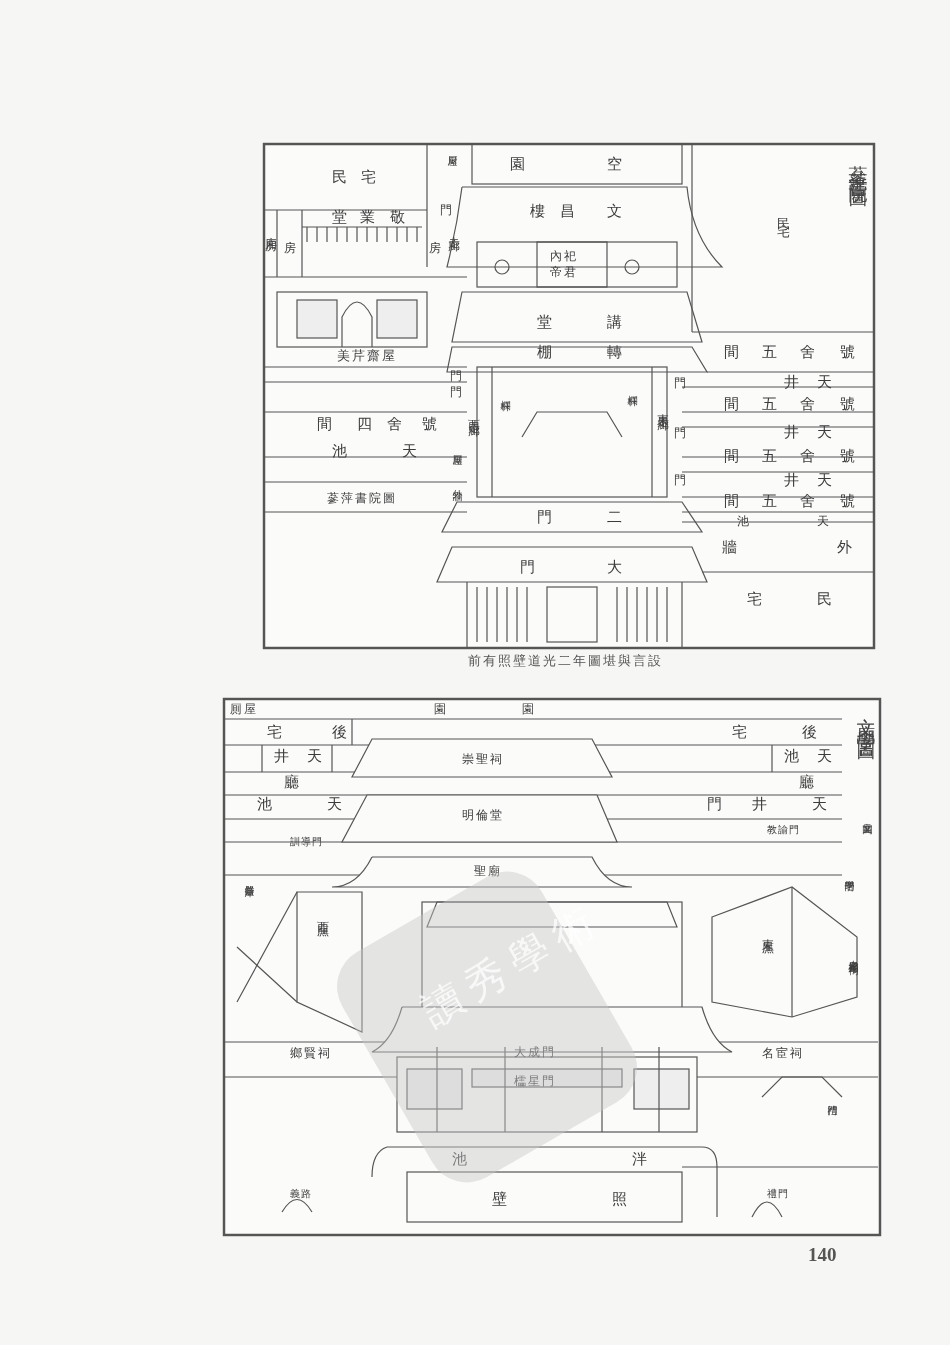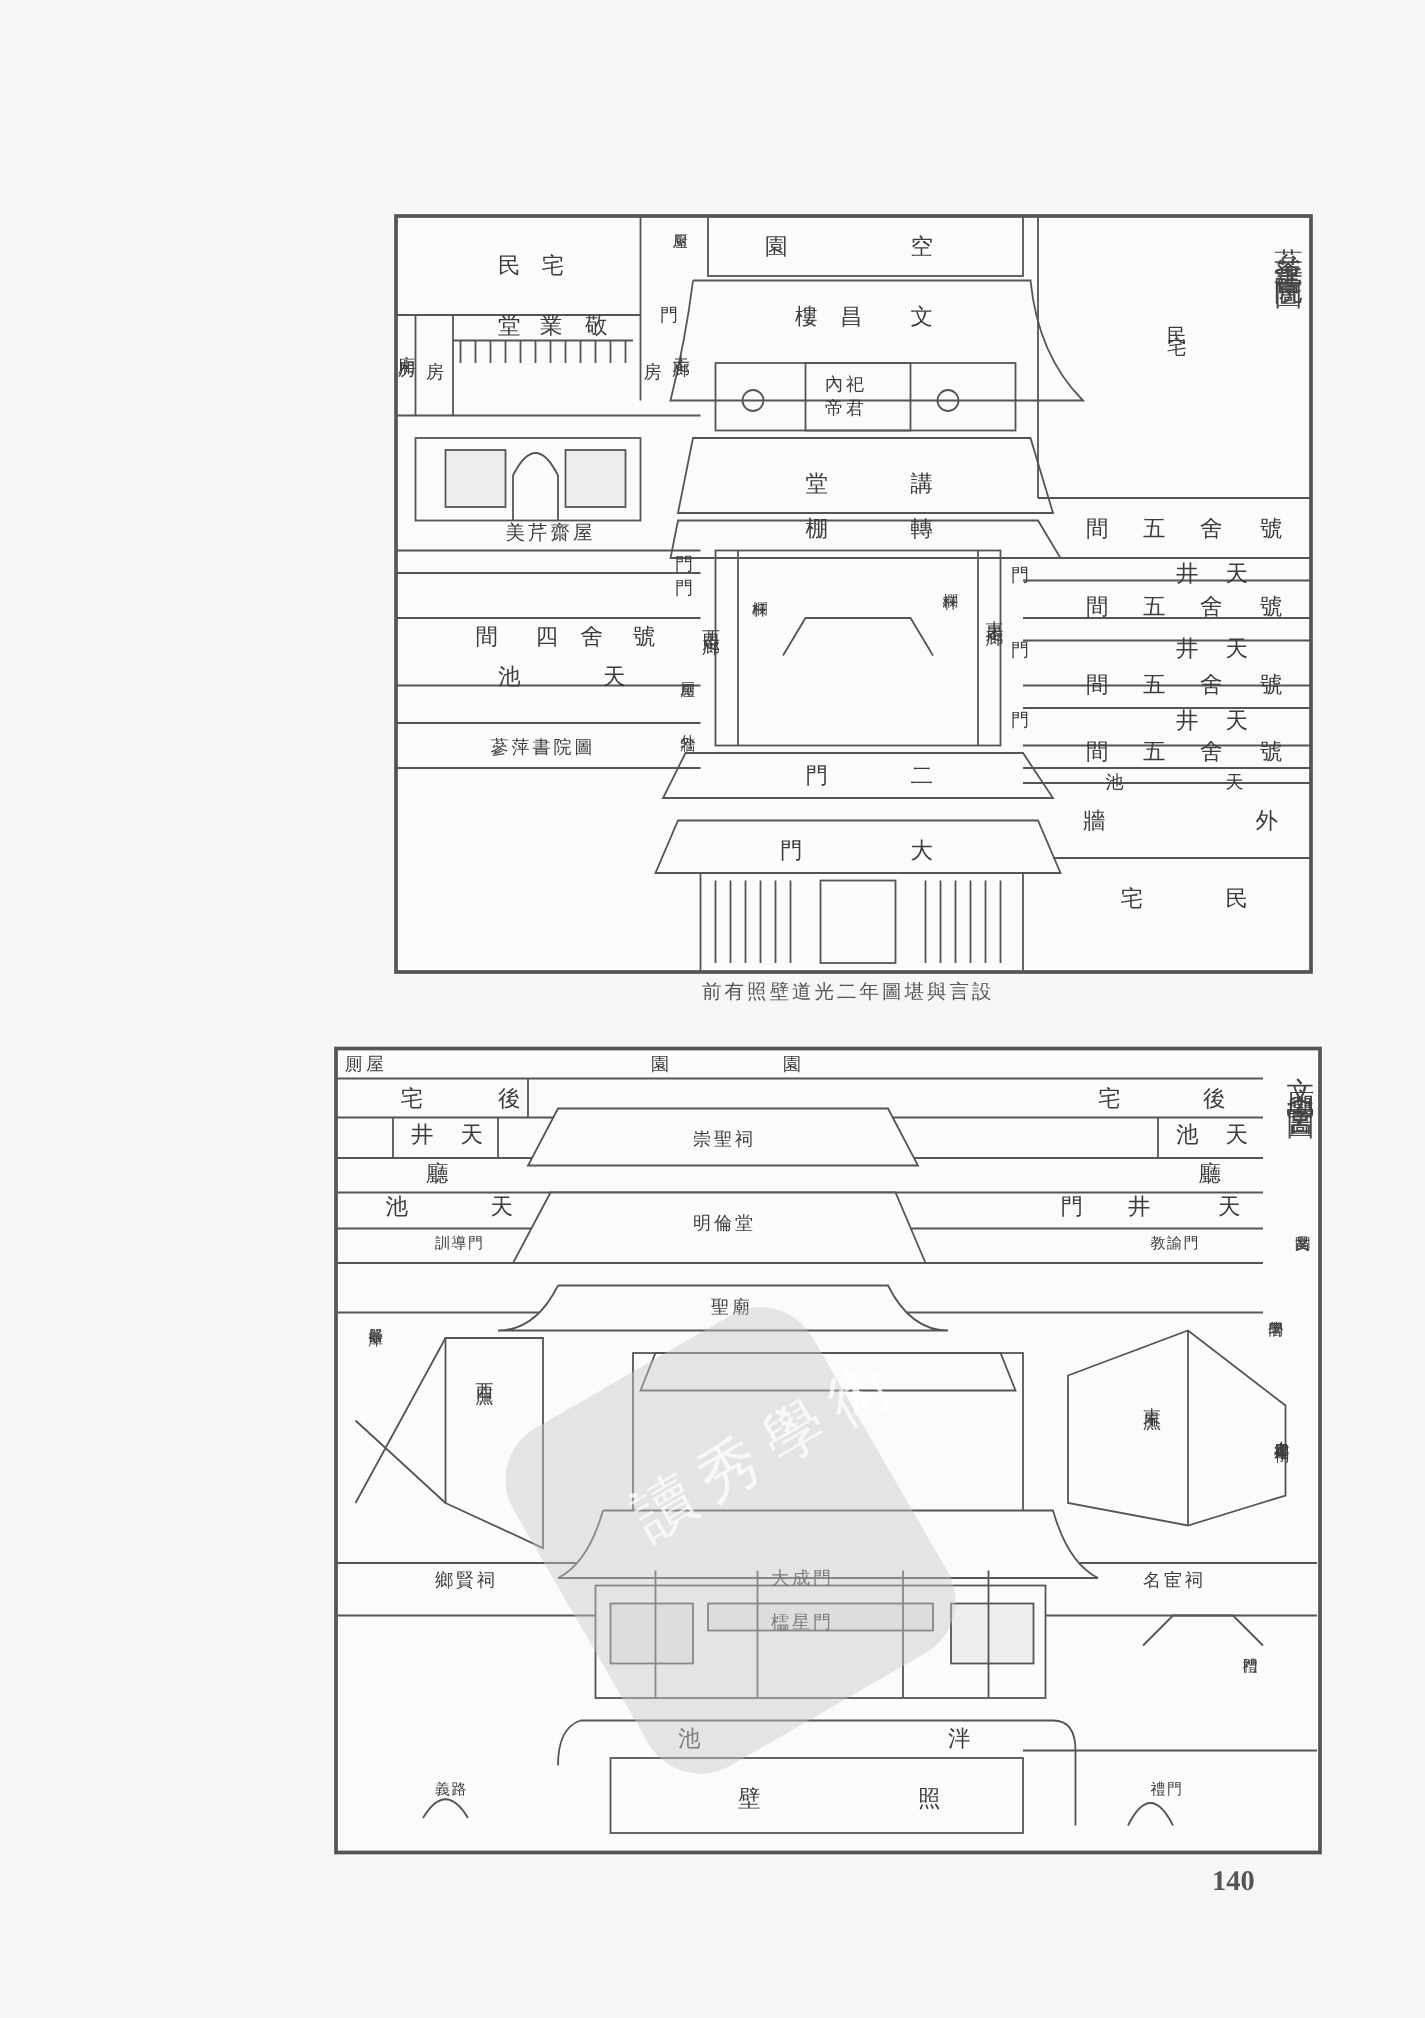--- a/index.html
+++ b/index.html
@@ -233,7 +233,7 @@
   <span class="lbl" style="left:485px;top:100px;">門</span>
   <span class="lbl" style="left:530px;top:100px;">井</span>
   <span class="lbl" style="left:590px;top:100px;">天</span>
-  <span class="lbl xs" style="left:68px;top:128px;text-align:center;">訓導門</span>
+  <span class="lbl xs" style="left:68px;top:140px;text-align:center;">訓導門</span>
   <span class="lbl xs" style="left:545px;top:128px;">教諭門</span>
   <span class="lbl sm" style="left:252px;top:168px;">聖廟</span>
   <span class="lbl xs vert" style="left:640px;top:118px;">文昌閣</span>

